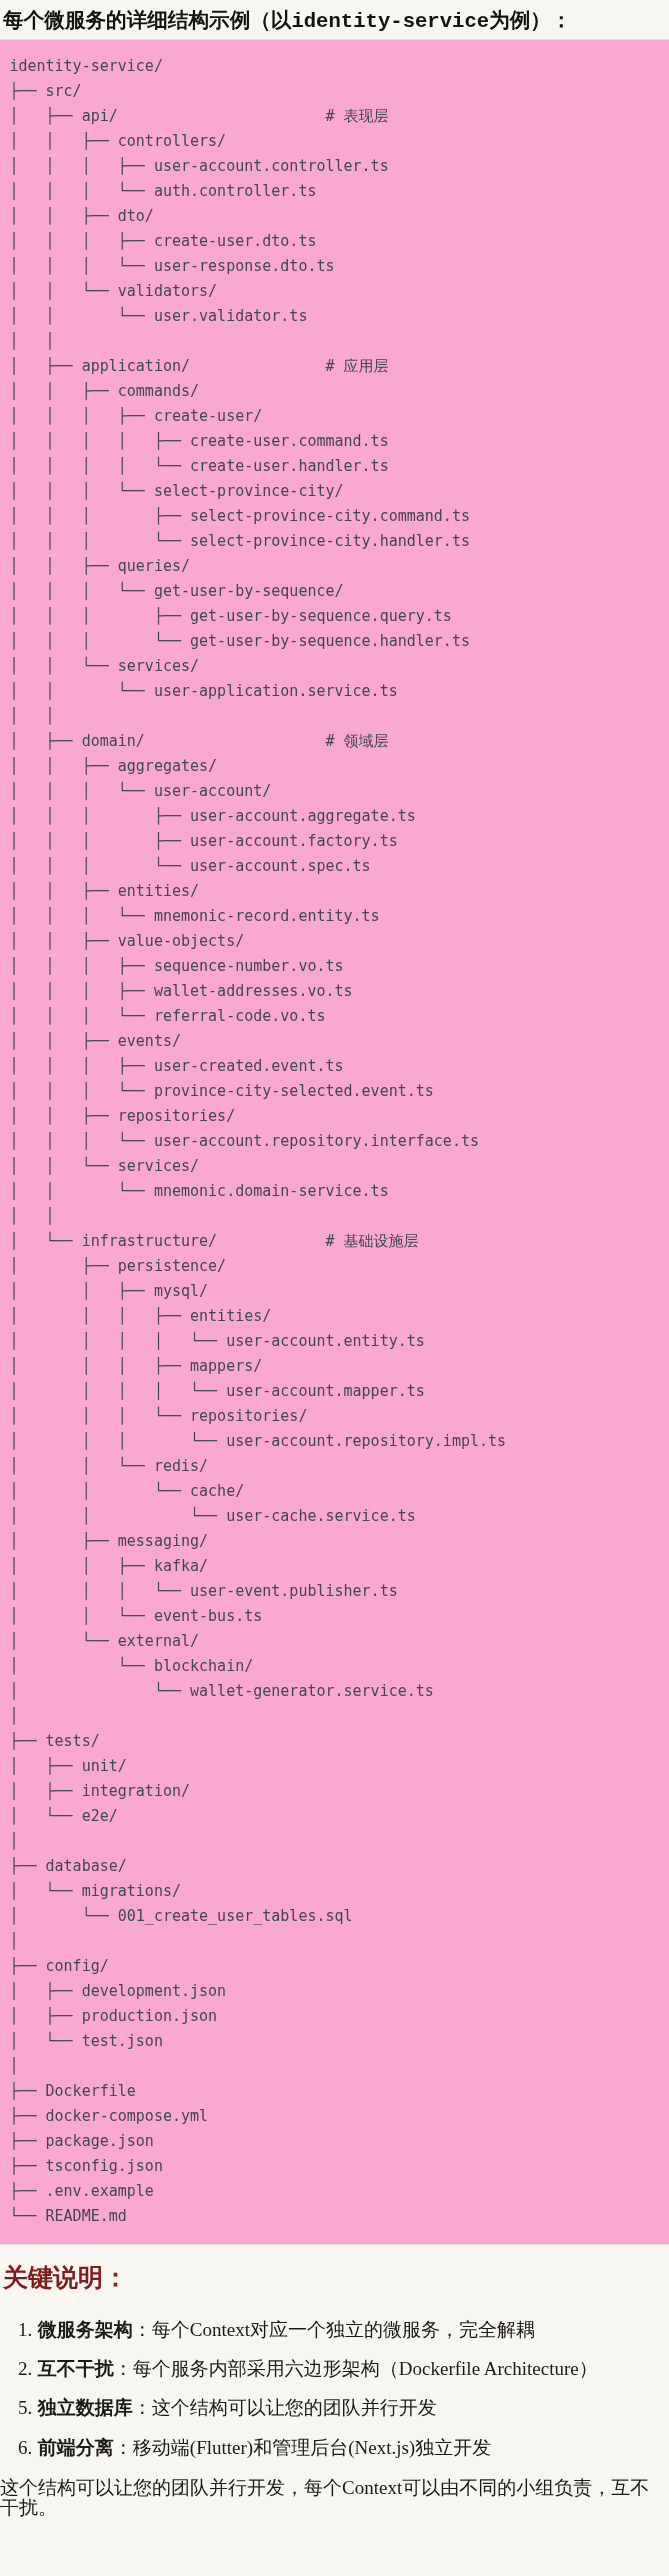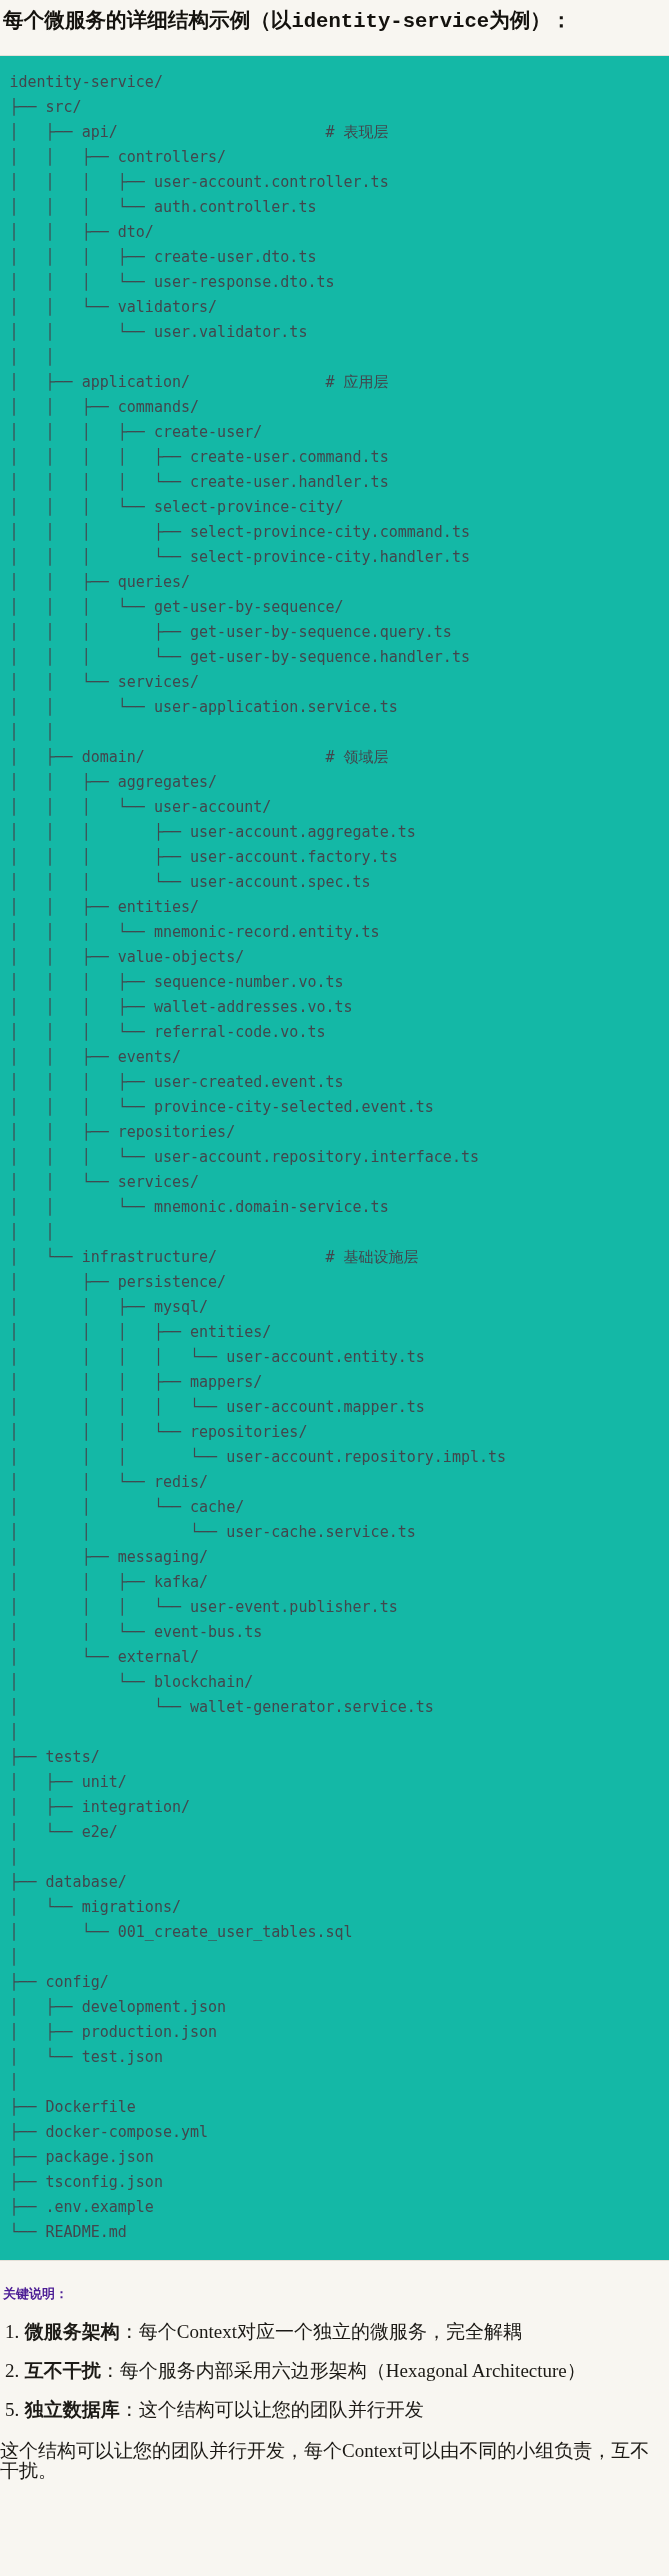--- a/index.html
+++ b/index.html
@@ -26,8 +26,8 @@
   }
 
   .code-block {
-    margin-top: 20px;
-    background: #14b8a6;
+    margin-top: 4px;
+    background: #f9a8d4;
     border-top: 0.6px solid #e4e1d9;
     border-bottom: 0.6px solid #e4e1d9;
     padding: 14.4px 6.3px 15px 9.4px;

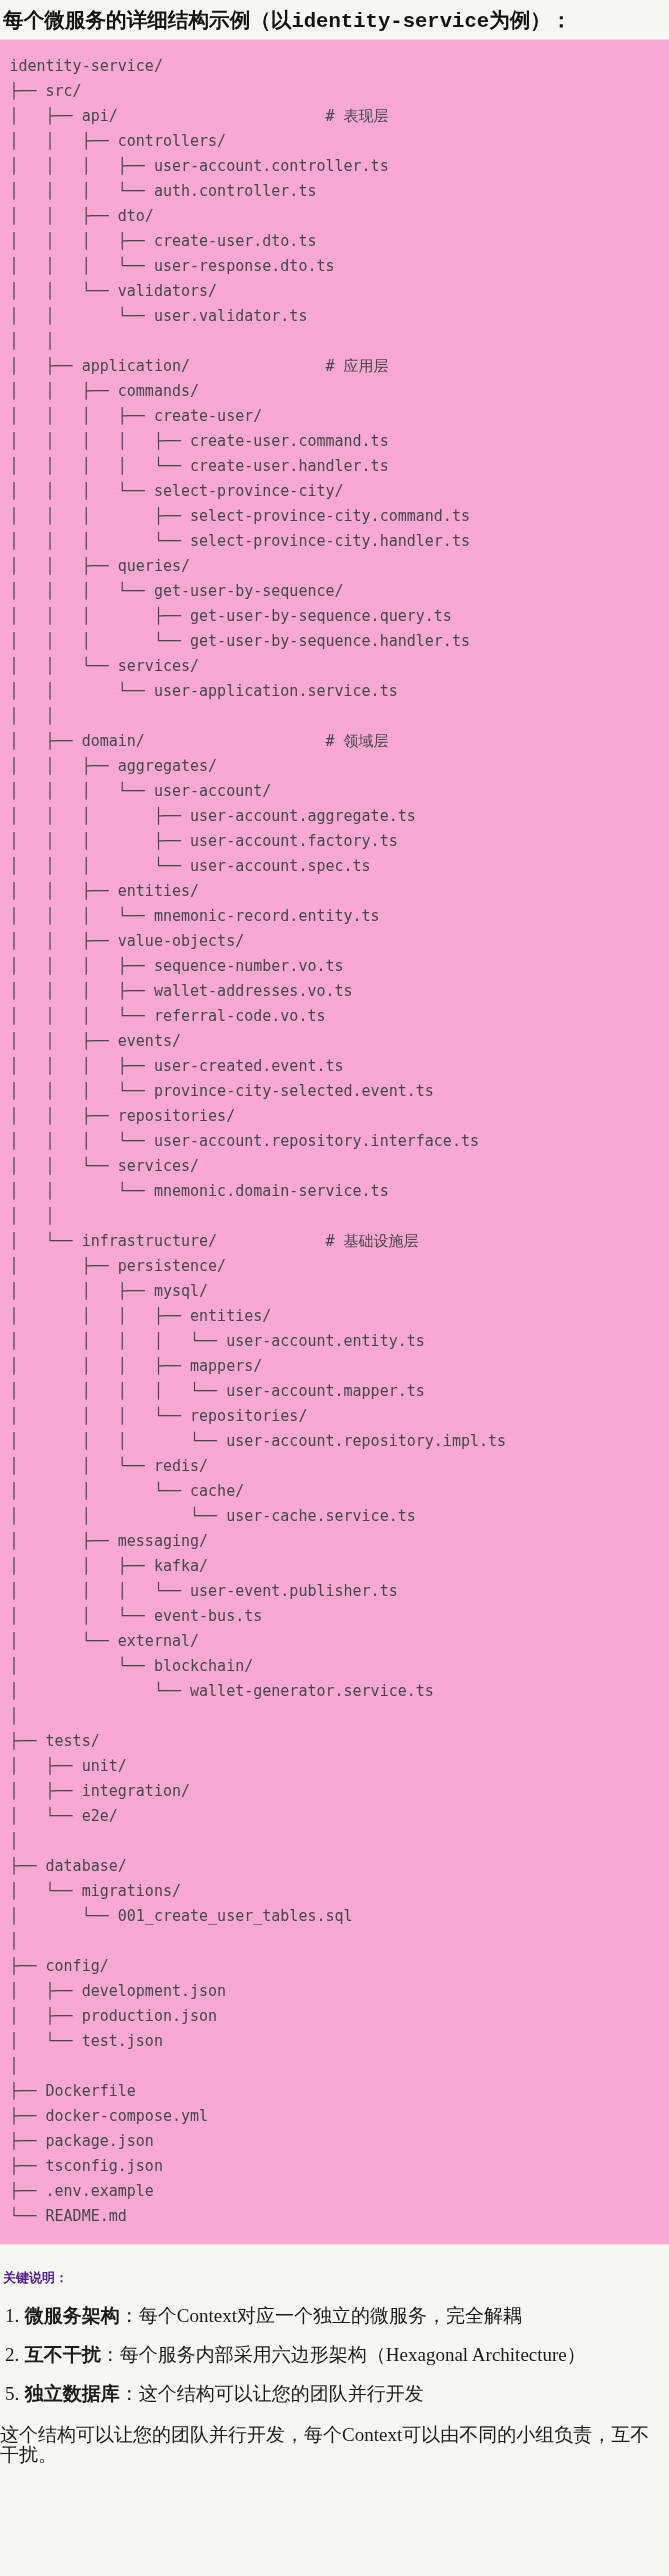--- a/index.html
+++ b/index.html
@@ -48,9 +48,9 @@
     margin: 19.4px 0 0 3.1px;
     font-family: "Liberation Serif", "DejaVu Serif", serif;
     font-weight: 700;
-    font-size: 13px;
+    font-size: 25px;
     line-height: 26px;
-    color: #4c1d95;
+    color: #7f1d1d;
   }
 
   .notes-list {

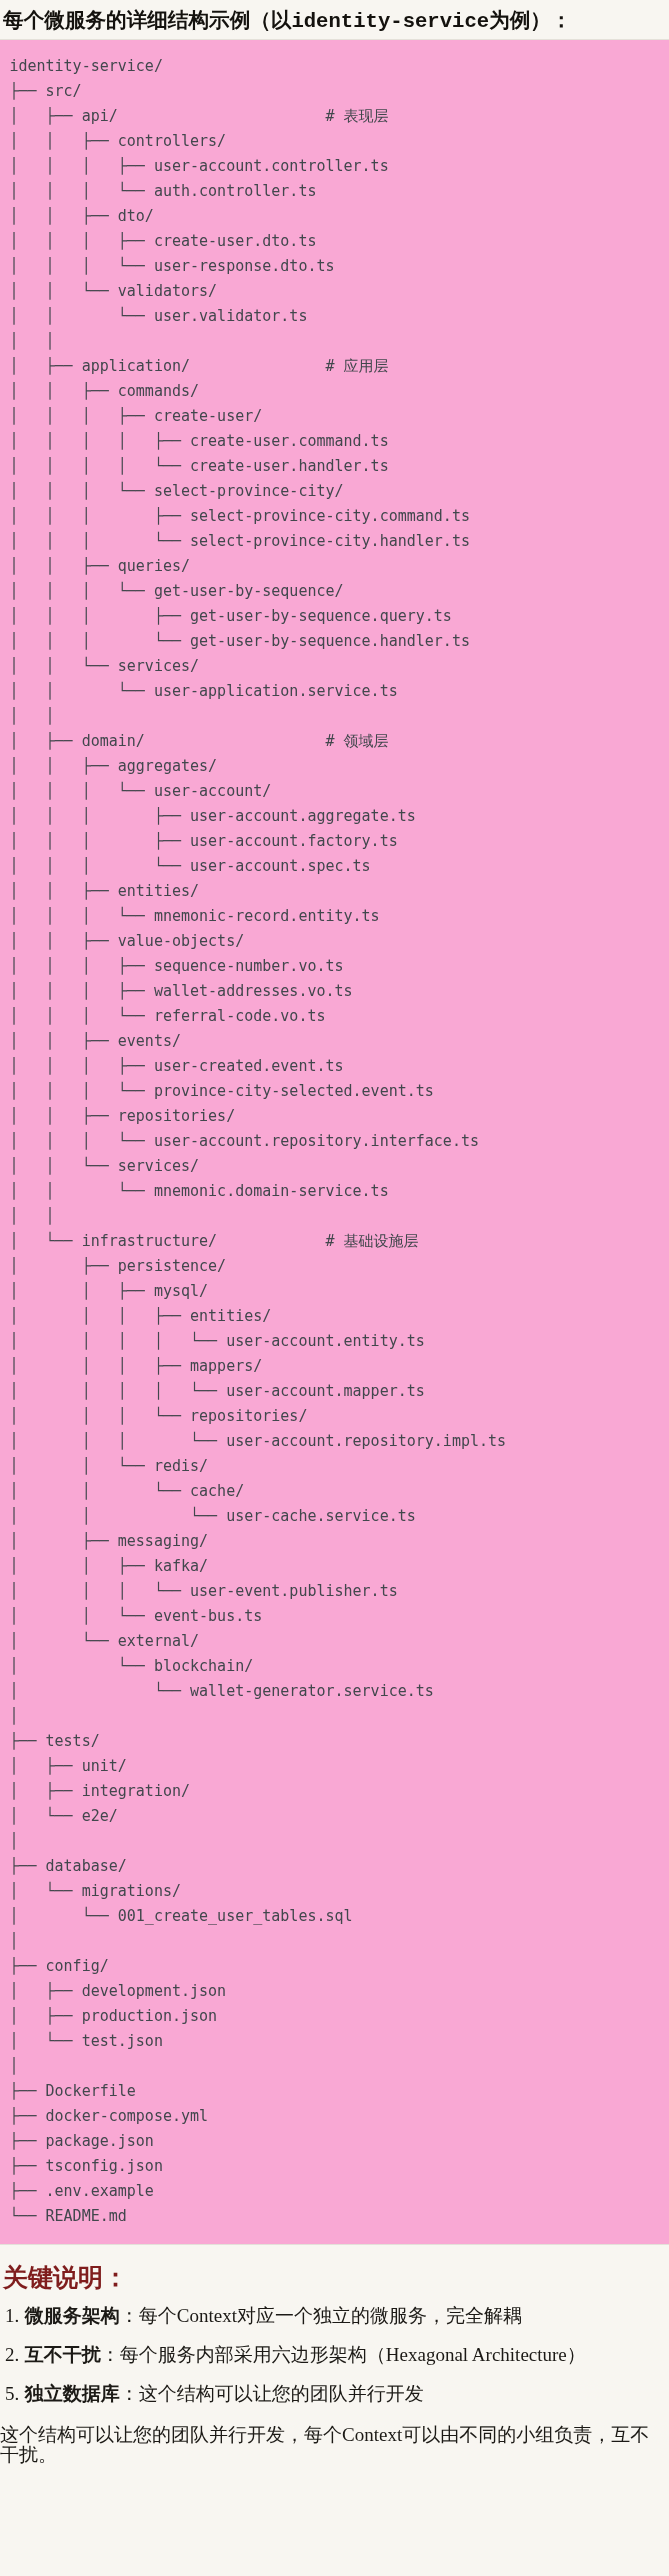--- a/index.html
+++ b/index.html
@@ -54,8 +54,8 @@
   }
 
   .notes-list {
-    margin-top: 15px;
-    padding-left: 5px;
+    margin-top: 29px;
+    padding-left: 18px;
   }
 
   .note-item {

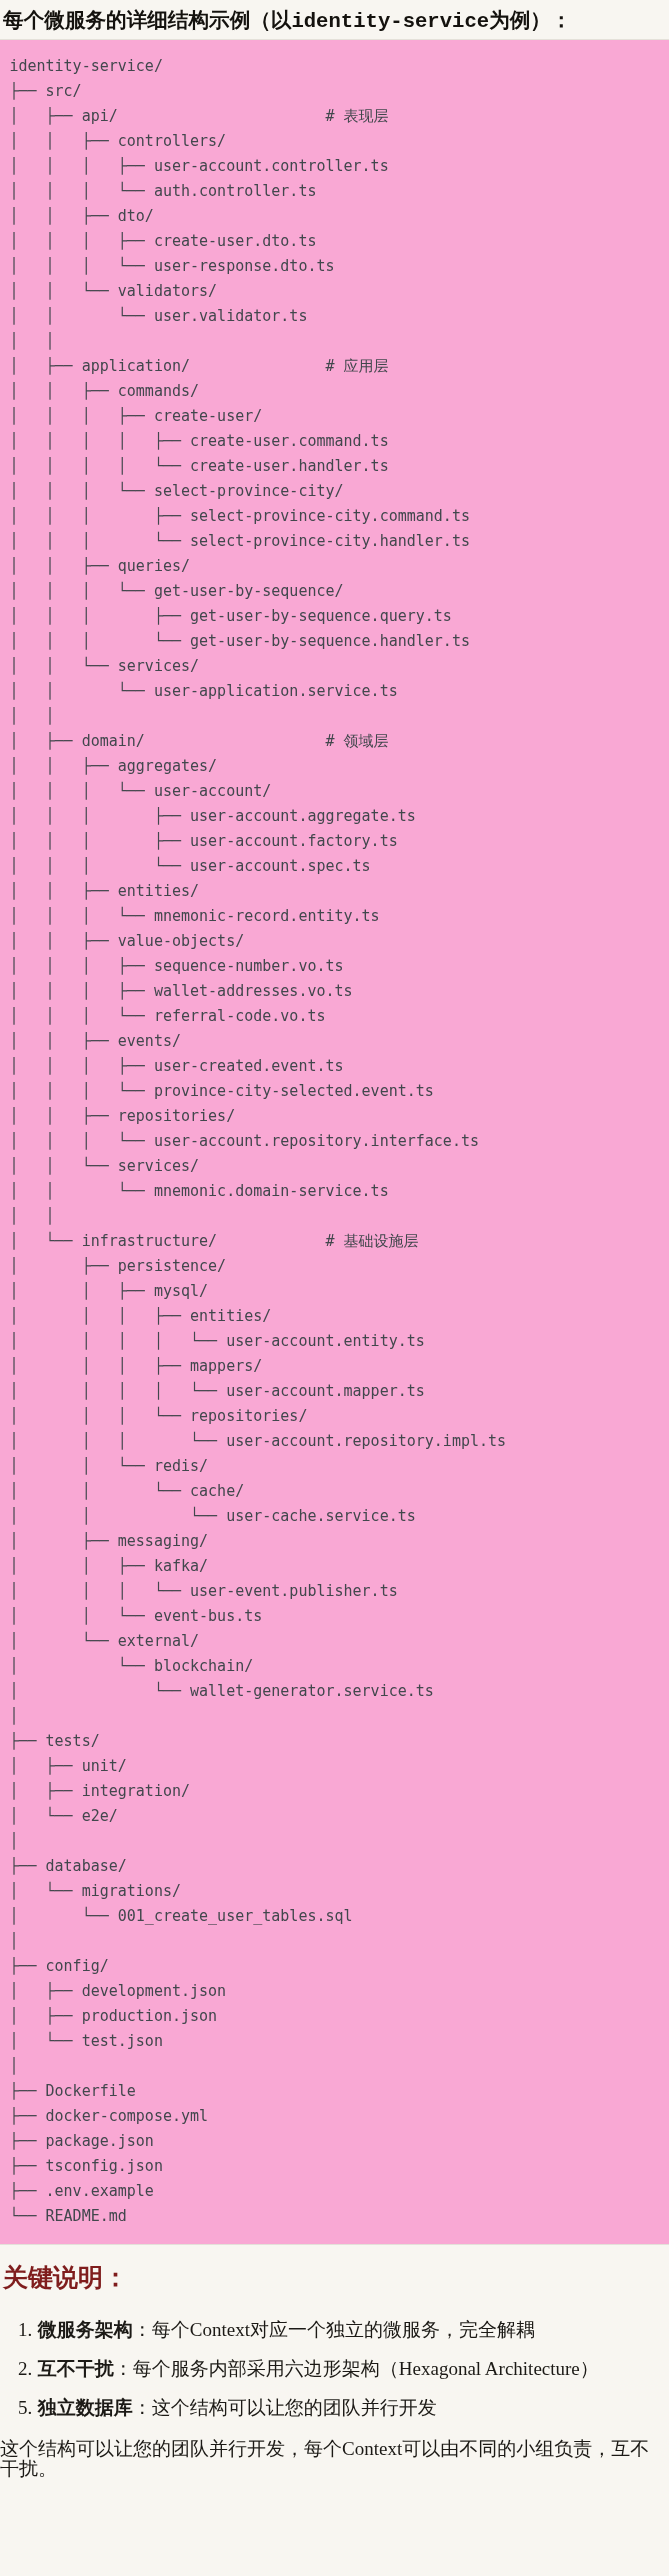--- a/index.html
+++ b/index.html
@@ -192,7 +192,7 @@
     </div>
 
     <div class="note-item">
-      <span class="num">2.</span><span class="term">互不干扰</span><span class="colon">：</span><span class="desc">每个服务内部采用六边形架构（Hexagonal Architecture）</span>
+      <span class="num">2.</span><span class="term">互不干扰</span><span class="colon">：</span><span class="desc">每个服务内部采用六边形架构（Dockerfile Architecture）</span>
     </div>
 
 

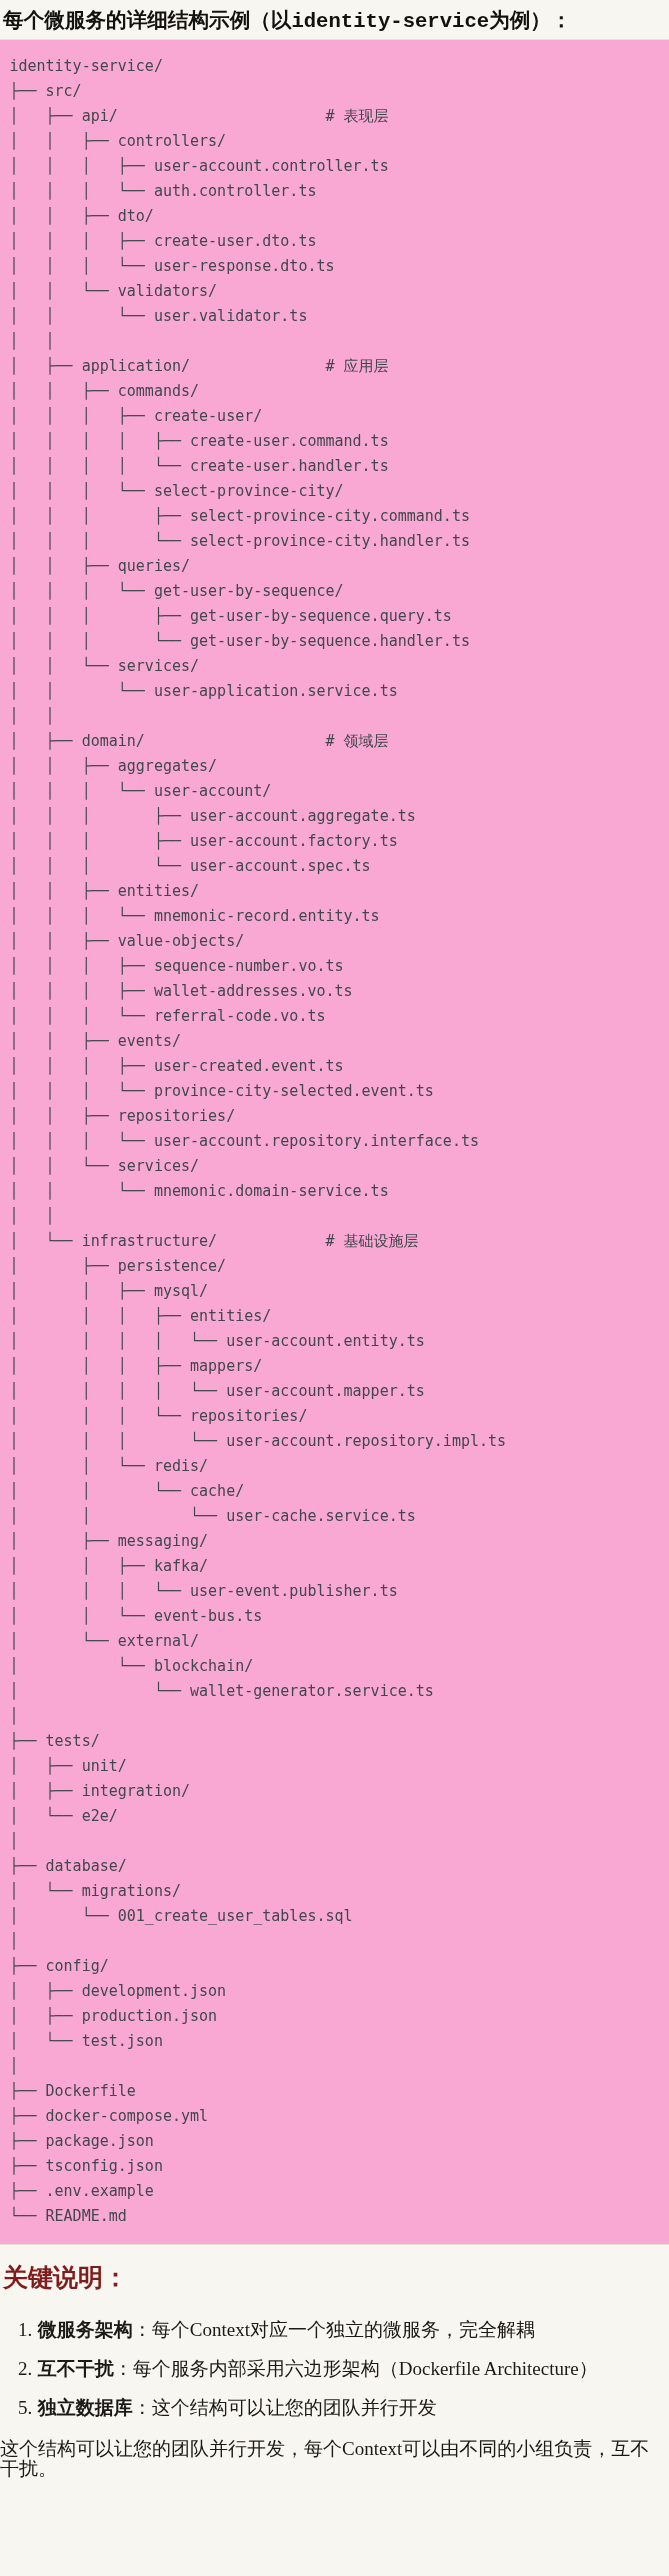--- a/index.html
+++ b/index.html
@@ -201,6 +201,9 @@
       <span class="num">5.</span><span class="term">独立数据库</span><span class="colon">：</span><span class="desc">这个结构可以让您的团队并行开发</span>
     </div>
 
+    <div class="note-item">
+      <span class="num">6.</span><span class="term">前端分离</span><span class="colon">：</span><span class="desc">移动端(Flutter)和管理后台(Next.js)独立开发</span>
+    </div>
 
   </div>
 

